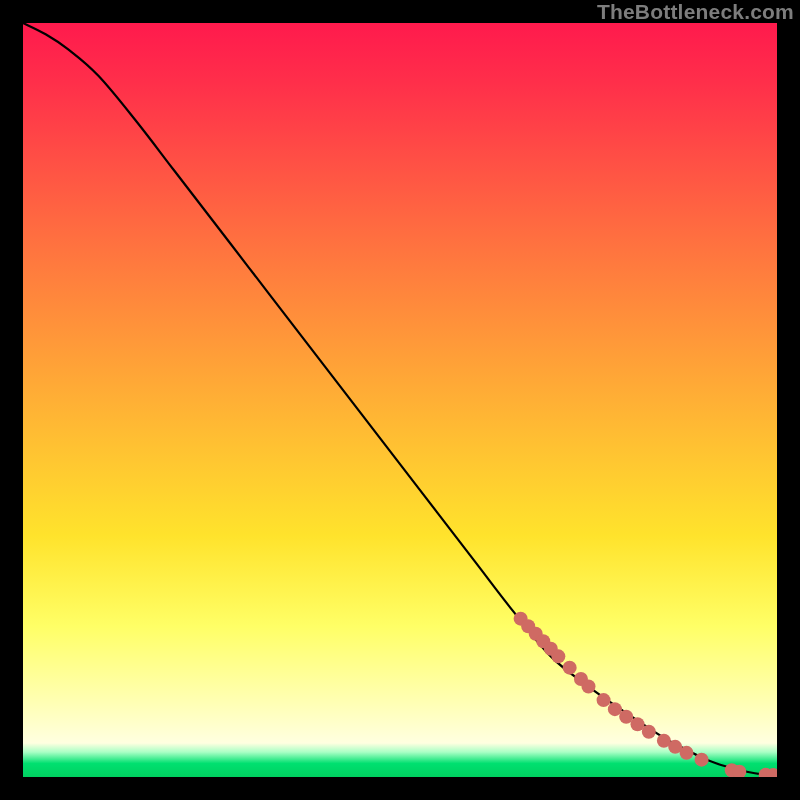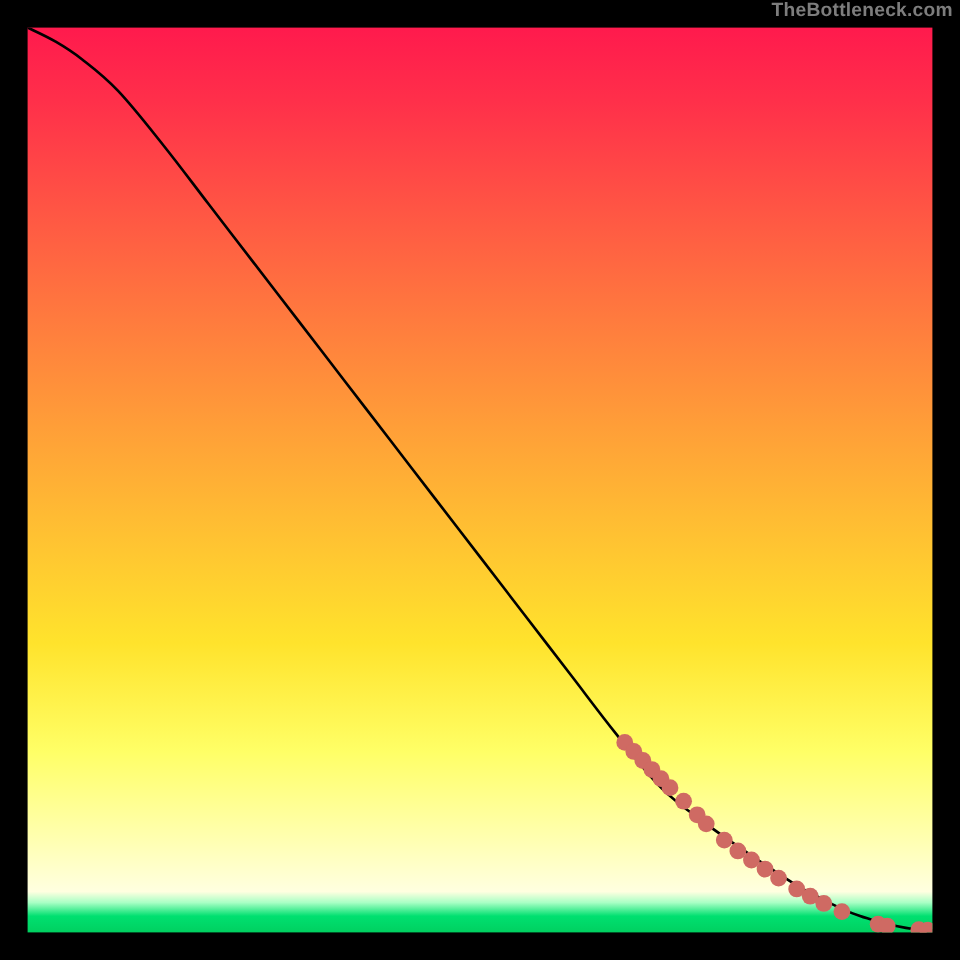--- a/index.html
+++ b/index.html
@@ -45,7 +45,7 @@
     top: 0;
     right: 6px;
     font-family: Arial, Helvetica, sans-serif;
-    font-size: 16px;
+    font-size: 21px;
     font-weight: 600;
     color: #7d7d7d;
     letter-spacing: 0.2px;

